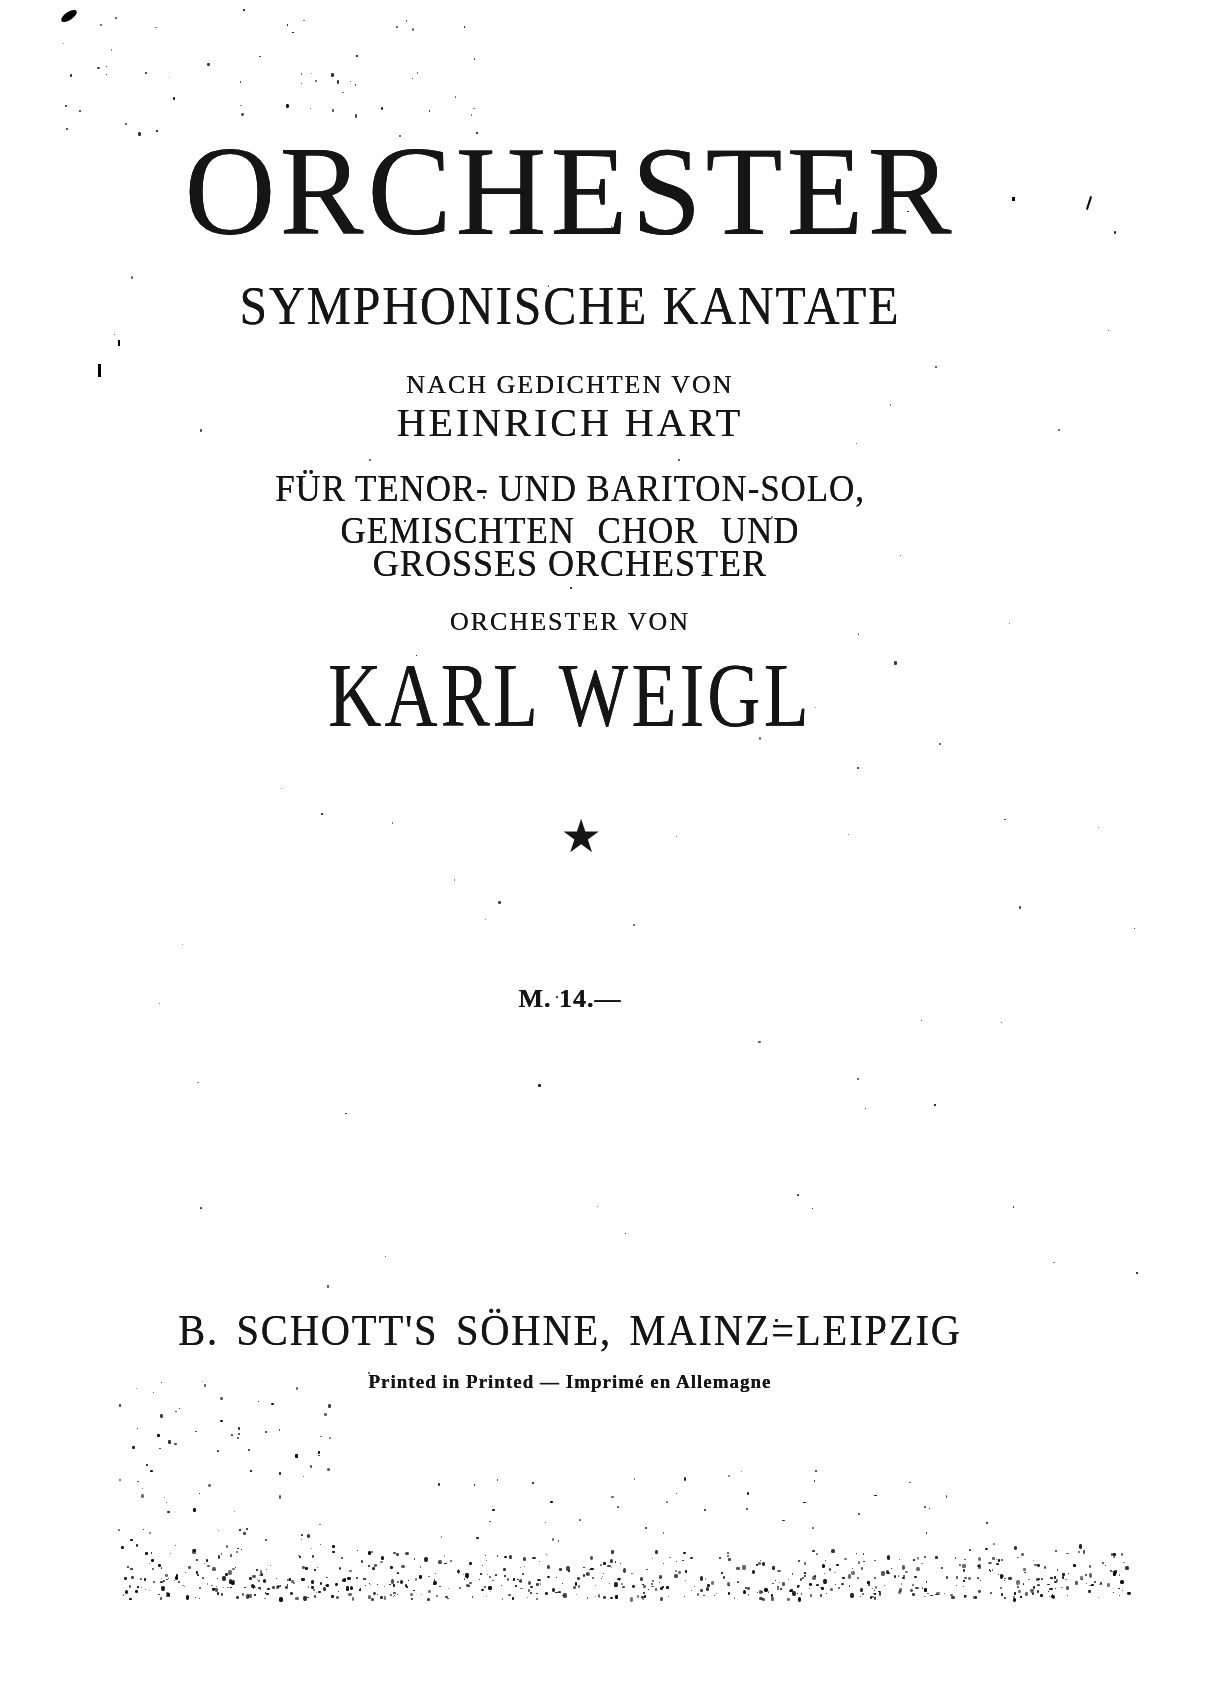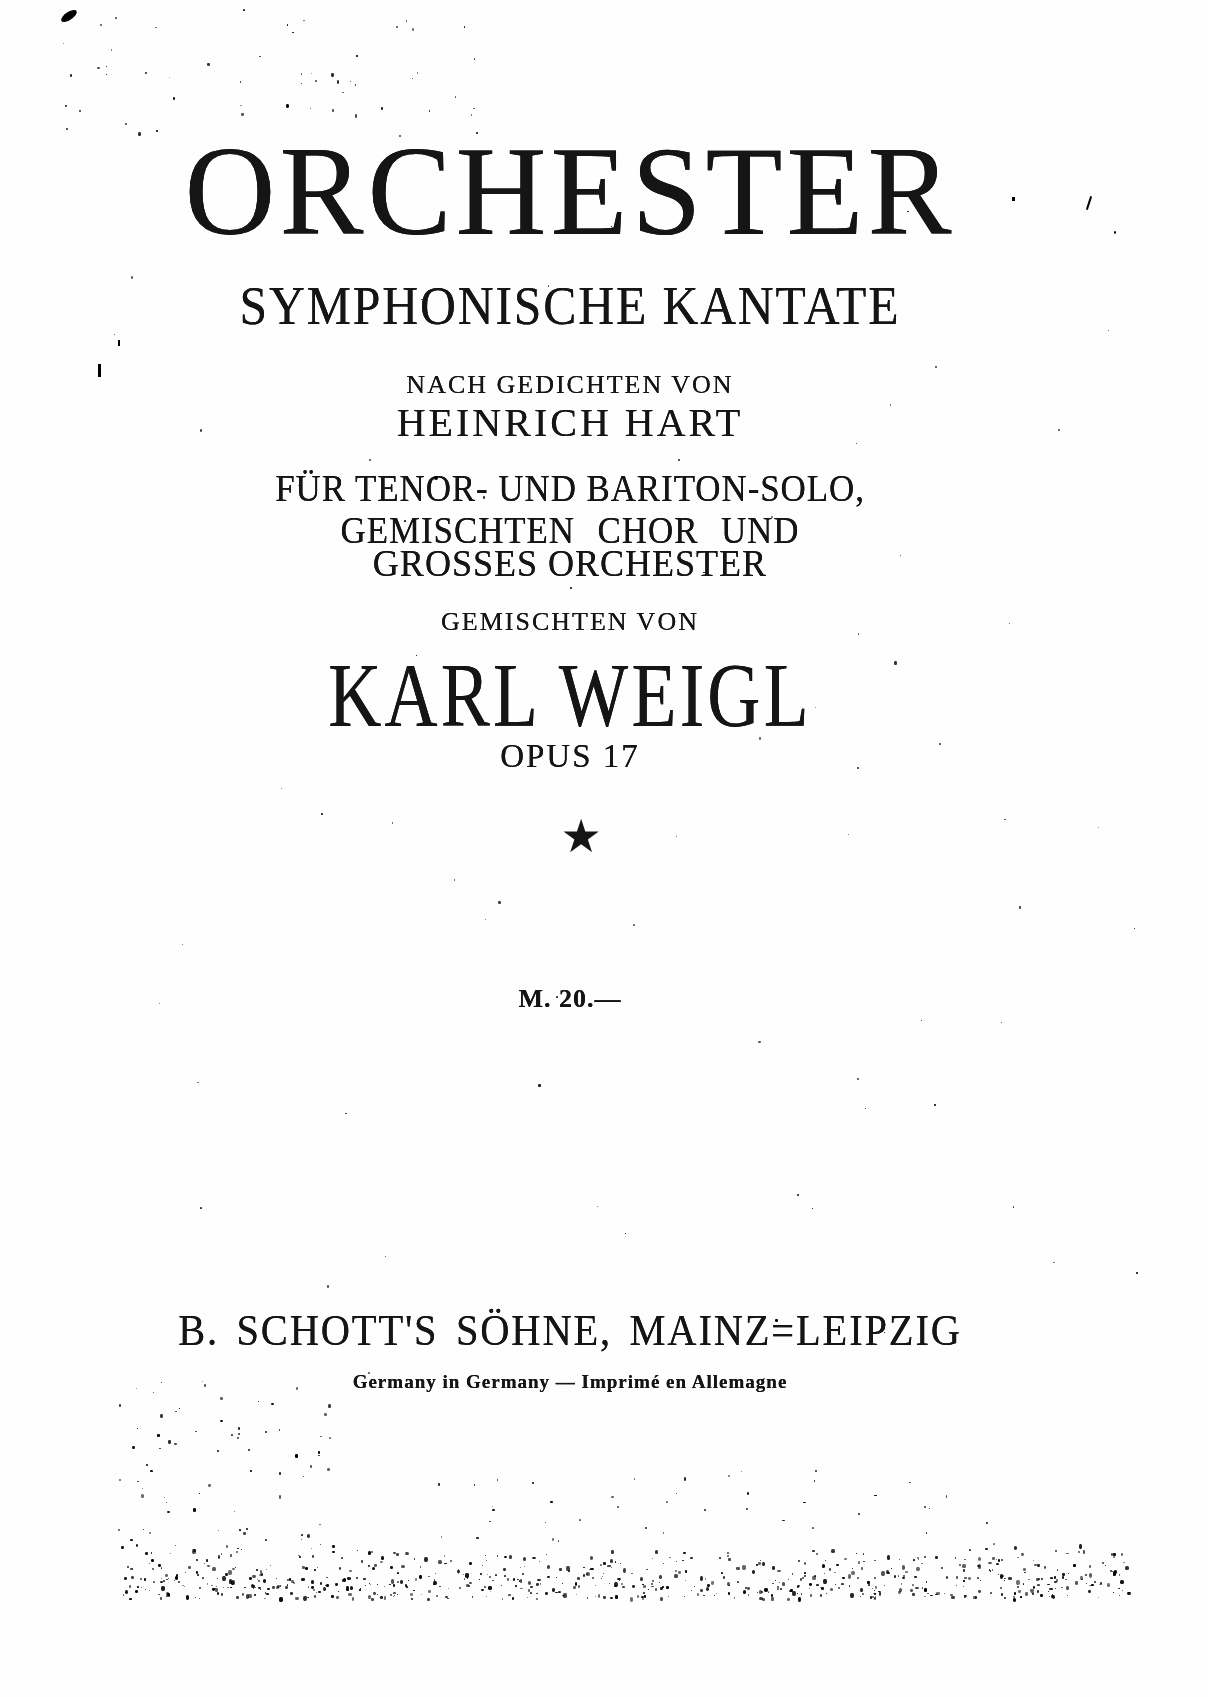--- a/index.html
+++ b/index.html
@@ -59,7 +59,7 @@
   <div class="line t-scor1">FÜR TENOR- UND BARITON-SOLO,</div>
   <div class="line t-scor2">GEMISCHTEN CHOR UND</div>
   <div class="line t-scor3">GROSSES ORCHESTER</div>
-  <div class="line t-komp">GEMISCHTEN VON</div>
+  <div class="line t-komp">ORCHESTER VON</div>
   <div class="line t-composer">KARL WEIGL</div>
   <div class="line t-opus">OPUS 17</div>
   <div class="line t-star">★</div>

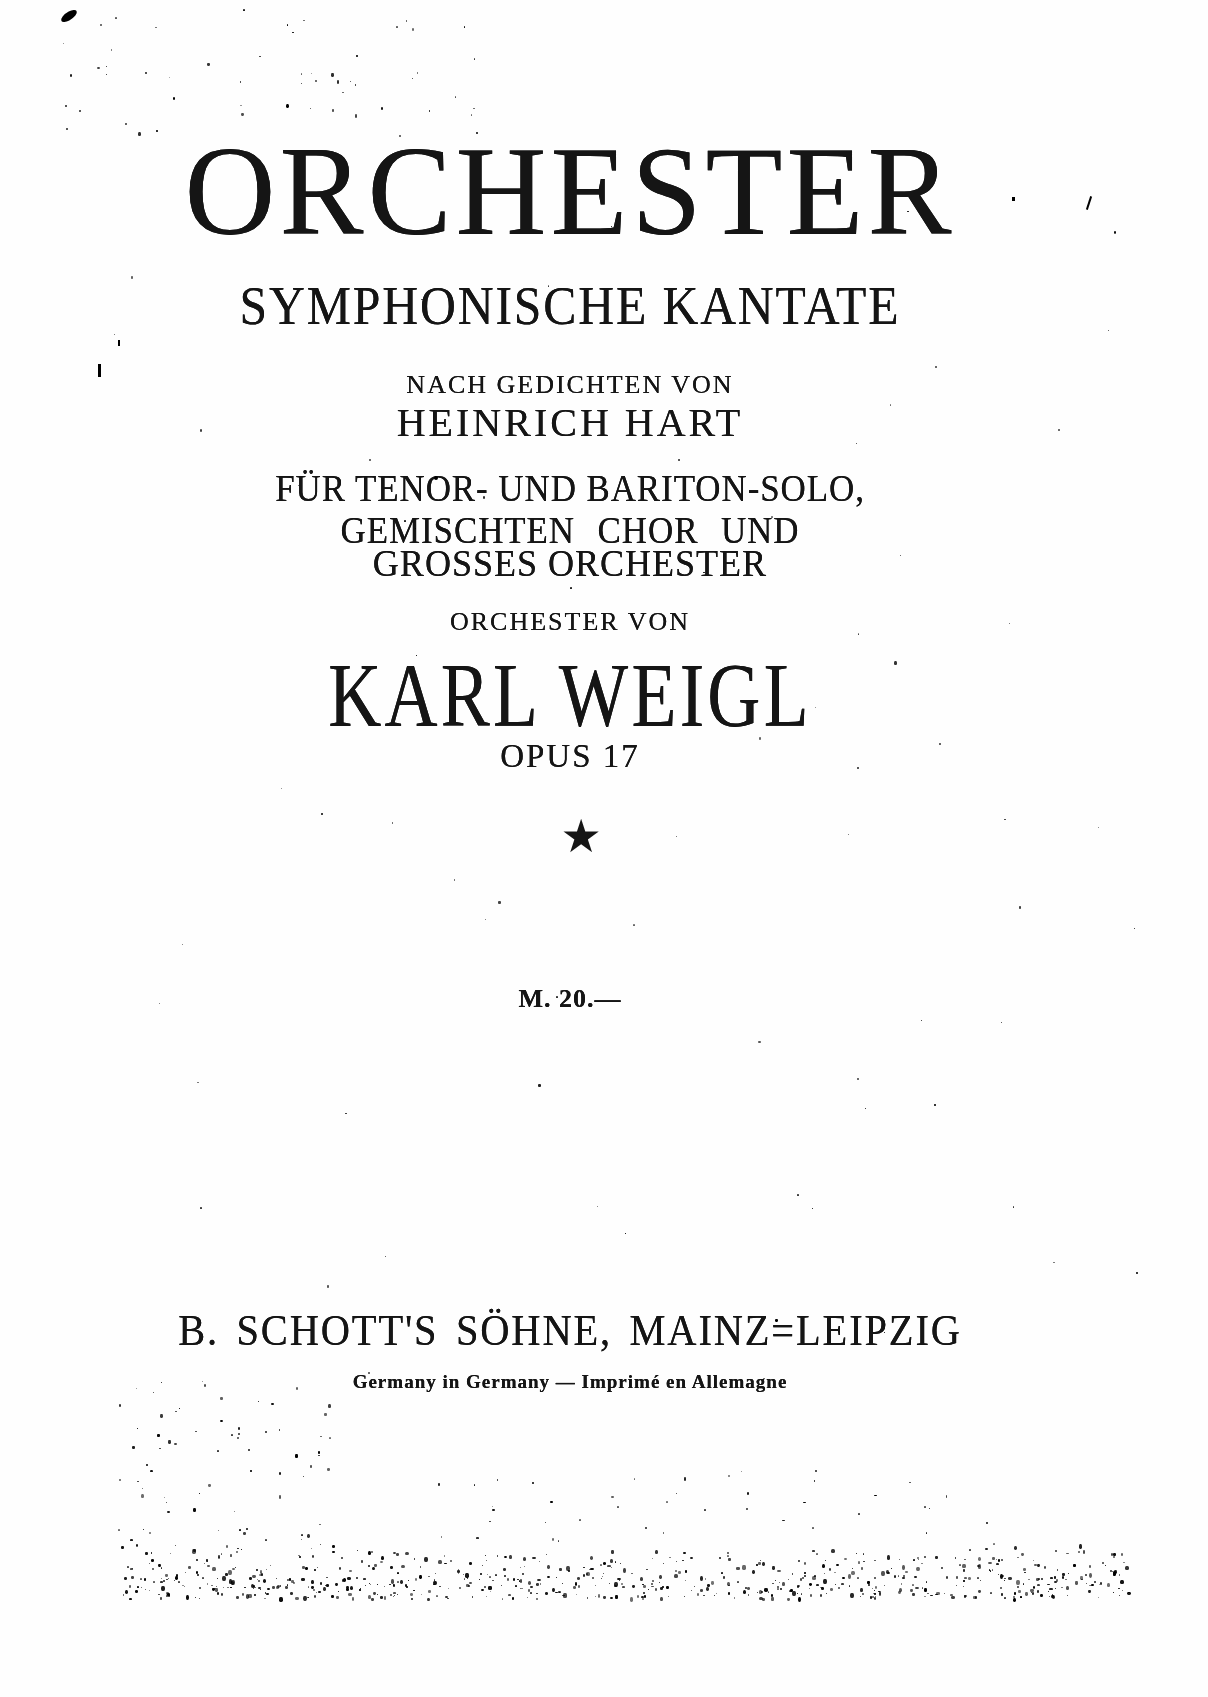--- a/index.html
+++ b/index.html
@@ -61,7 +61,6 @@
   <div class="line t-scor3">GROSSES ORCHESTER</div>
   <div class="line t-komp">ORCHESTER VON</div>
   <div class="line t-composer">KARL WEIGL</div>
-  <div class="line t-opus">OPUS 17</div>
   <div class="line t-star">★</div>
   <div class="line t-price">M. 20.—</div>
   <div class="line t-publisher">B. SCHOTT'S SÖHNE, MAINZ=LEIPZIG</div>

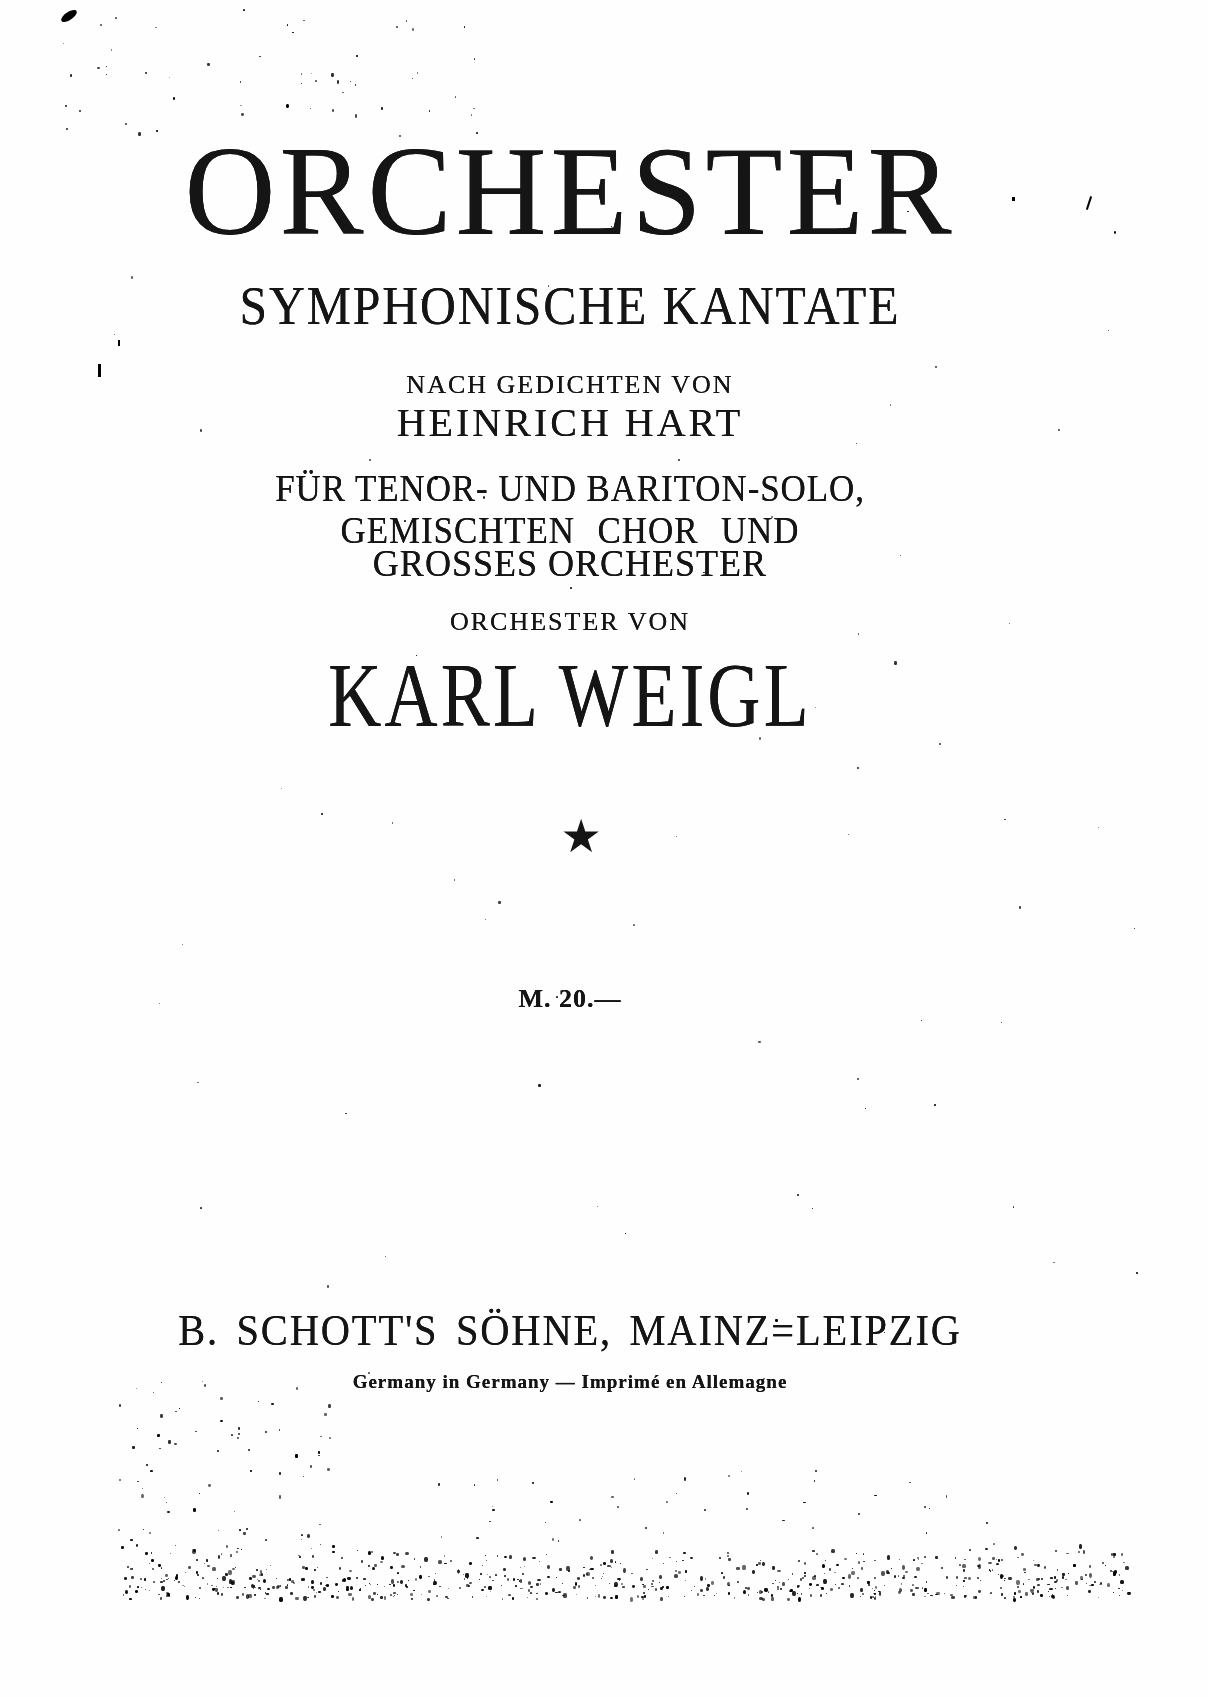--- a/index.html
+++ b/index.html
@@ -62,7 +62,7 @@
   <div class="line t-komp">ORCHESTER VON</div>
   <div class="line t-composer">KARL WEIGL</div>
   <div class="line t-star">★</div>
-  <div class="line t-price">M. 20.—</div>
+  <div class="line t-price">M. 14.—</div>
   <div class="line t-publisher">B. SCHOTT'S SÖHNE, MAINZ=LEIPZIG</div>
   <div class="line t-imprint">Germany in Germany — Imprimé en Allemagne</div>
 

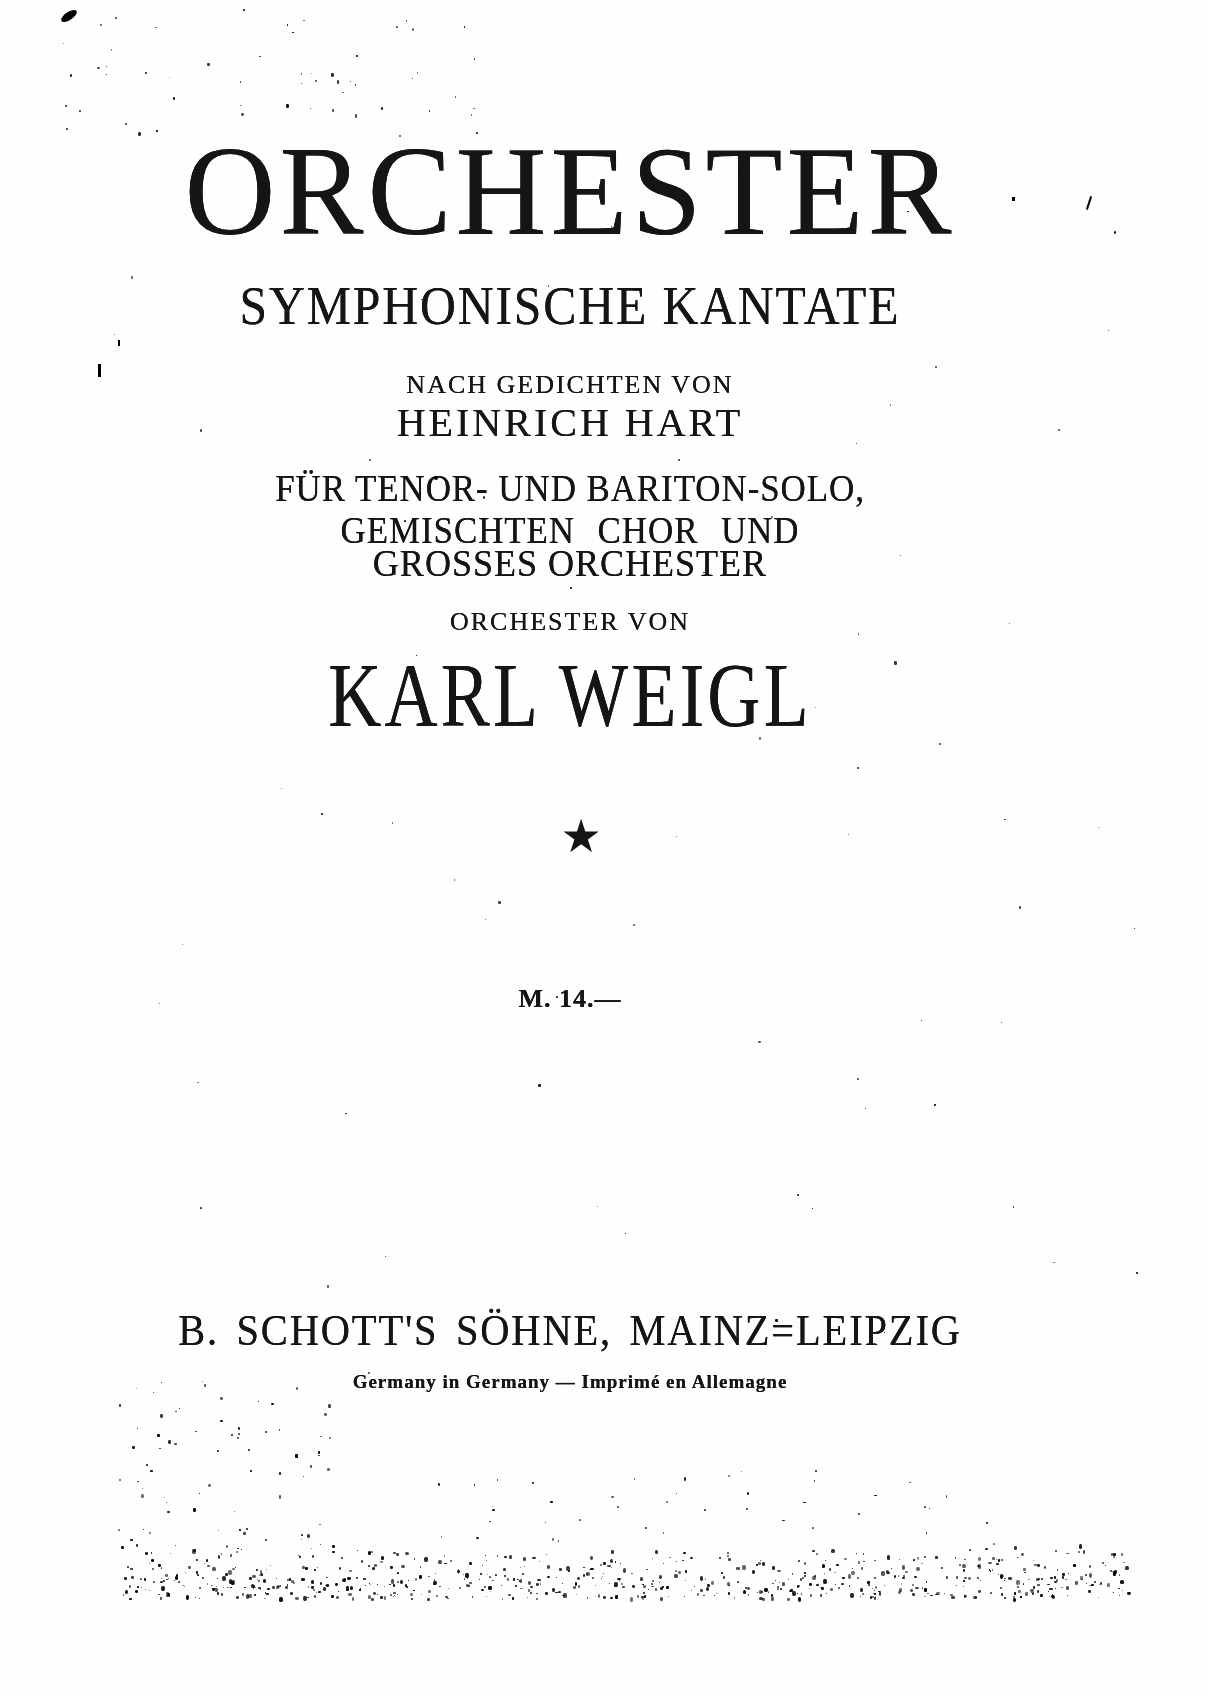--- a/index.html
+++ b/index.html
@@ -64,7 +64,7 @@
   <div class="line t-star">★</div>
   <div class="line t-price">M. 14.—</div>
   <div class="line t-publisher">B. SCHOTT'S SÖHNE, MAINZ=LEIPZIG</div>
-  <div class="line t-imprint">Germany in Germany — Imprimé en Allemagne</div>
+  <div class="line t-imprint">Printed in Printed — Imprimé en Allemagne</div>
 
   <div class="mark m-blob"></div>
   <div class="mark m-tick1"></div>

